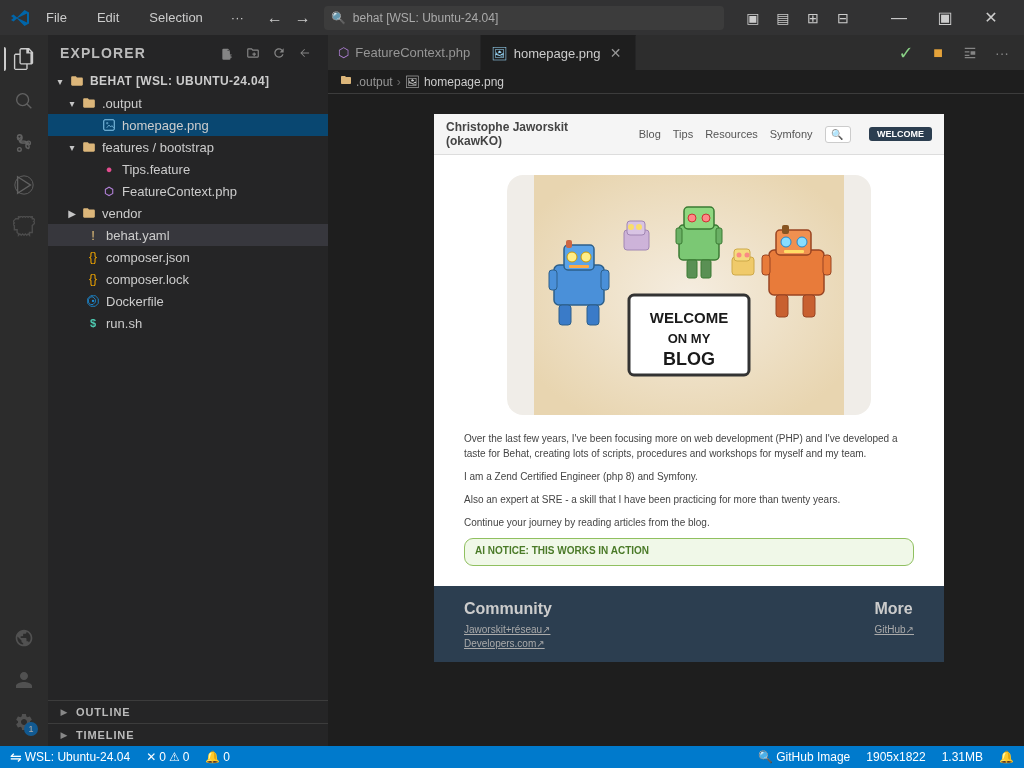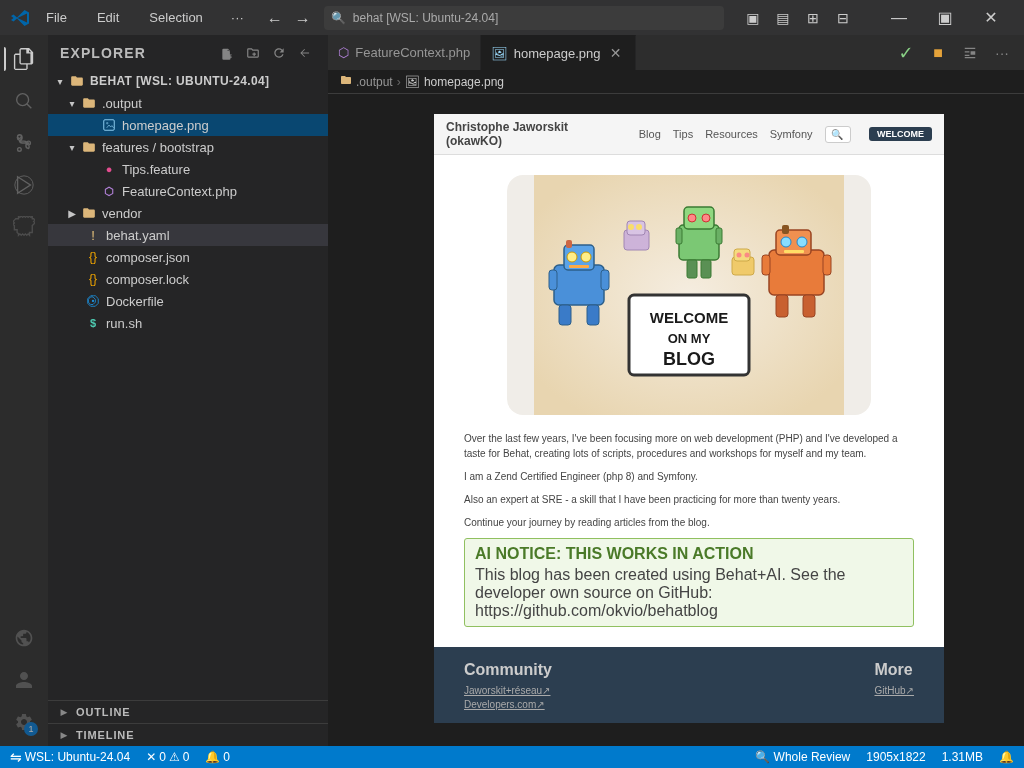--- a/index.html
+++ b/index.html
@@ -454,10 +454,10 @@
       background: #f0f8e8;
       border: 1px solid #90c060;
       padding: 6px 10px;
-      font-size: 16px;
+      font-size: 10px;
       color: #444;
       margin-top: 8px;
-      border-radius: 3px;
+      border-radius: 9px;
     }
     .fs-footer {
       background: #2c3e50;

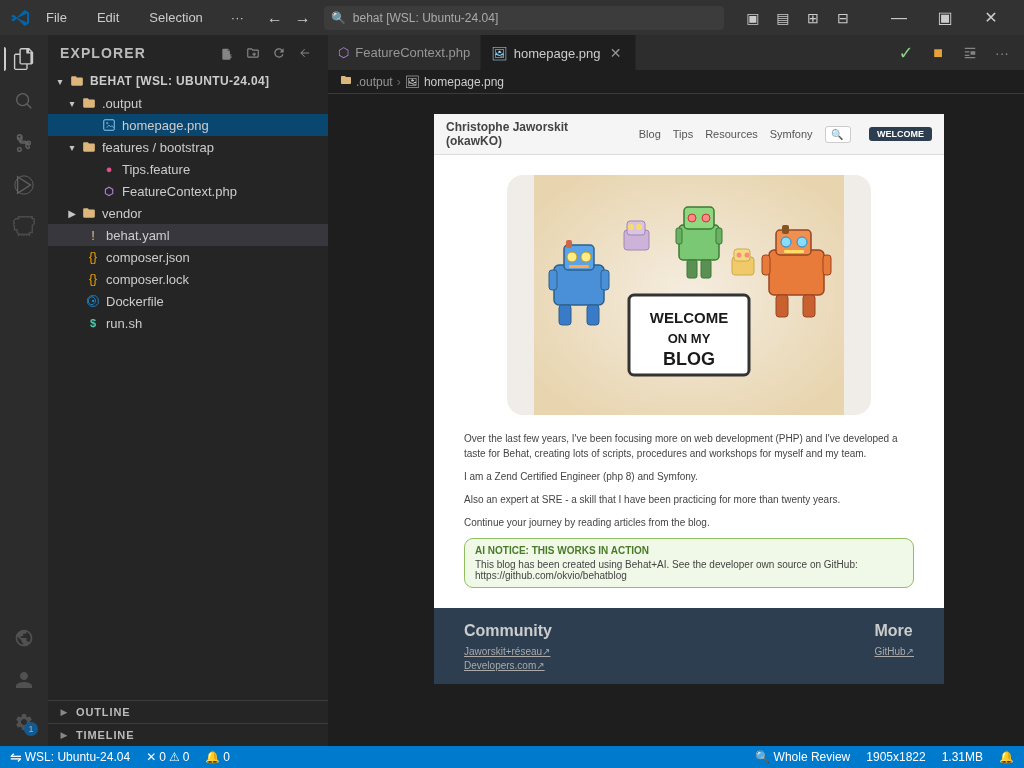--- a/index.html
+++ b/index.html
@@ -844,7 +844,6 @@
 
           <div class="fs-notice">
             <div style="font-weight:bold;margin-bottom:3px;color:#4a7a28;">AI NOTICE: THIS WORKS IN ACTION</div>
-            <div>This blog has been created using Behat+AI. See the developer own source on GitHub: https://github.com/okvio/behatblog</div>
           </div>
         </div>
 

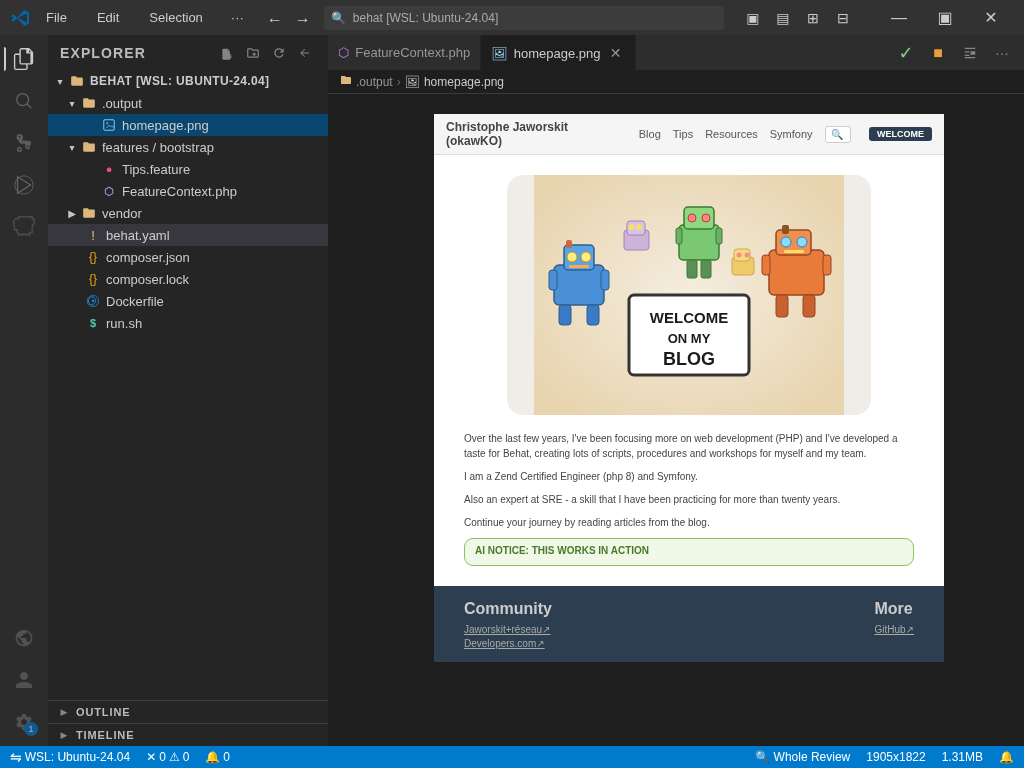--- a/index.html
+++ b/index.html
@@ -882,7 +882,7 @@
   <div class="status-spacer"></div>
   <div class="status-item">
     <span>🔍</span>
-    <span>Whole Review</span>
+    <span>GitHub Image</span>
   </div>
   <div class="status-item">
     <span>1905x1822</span>

